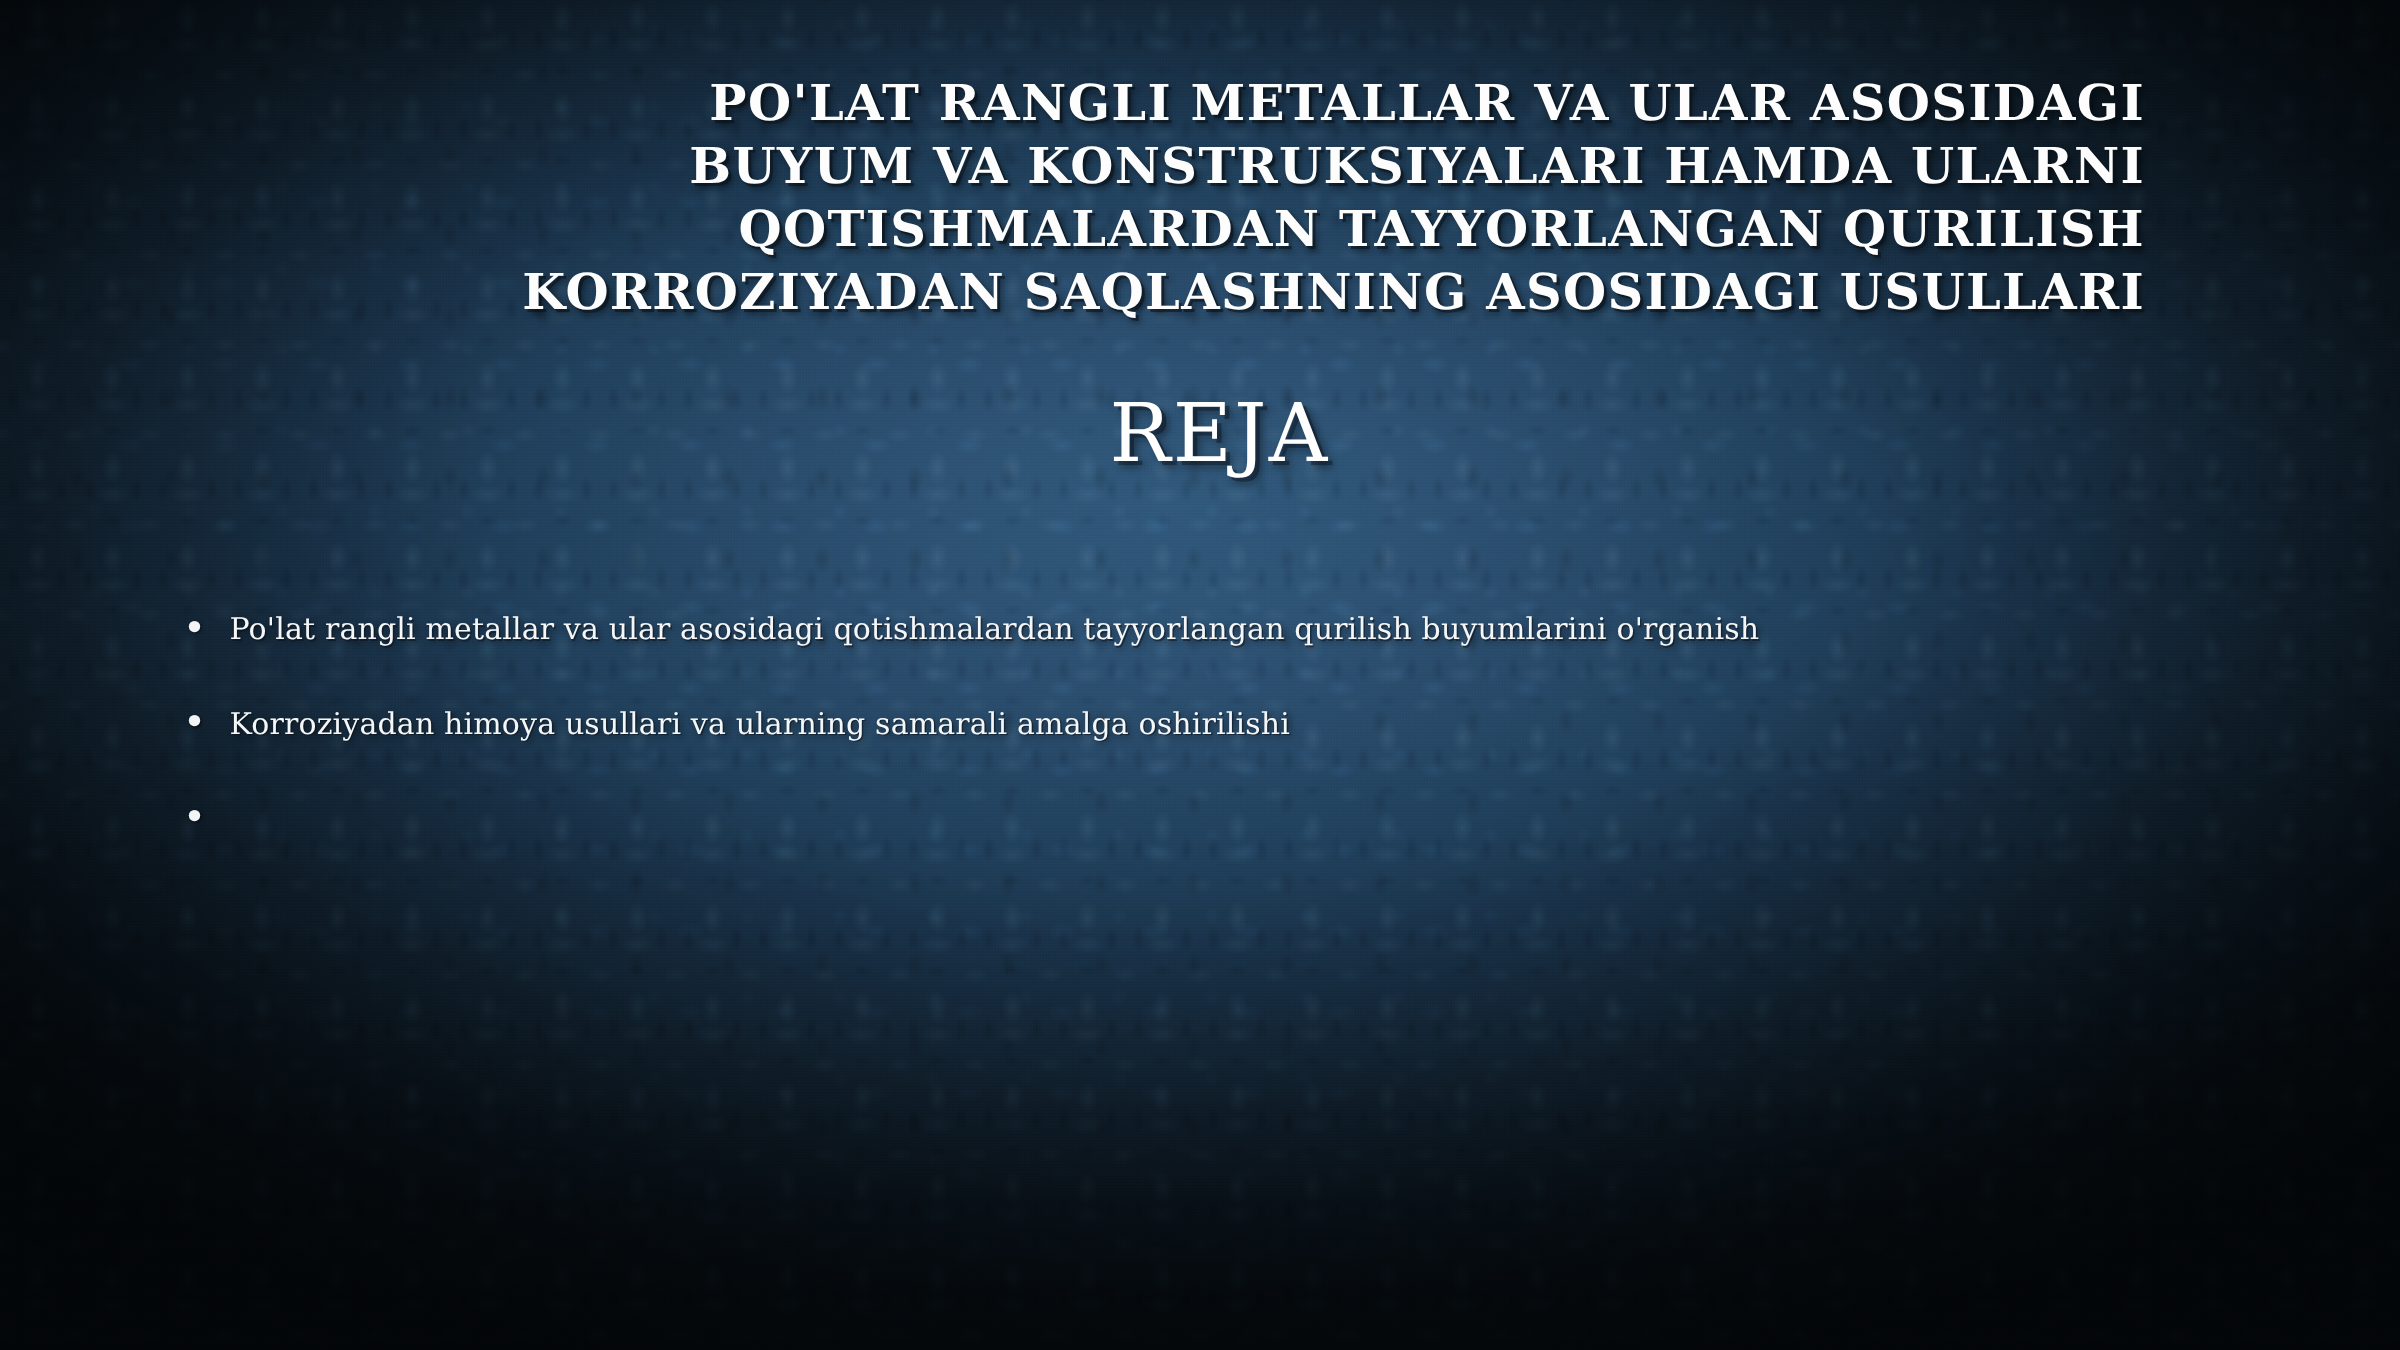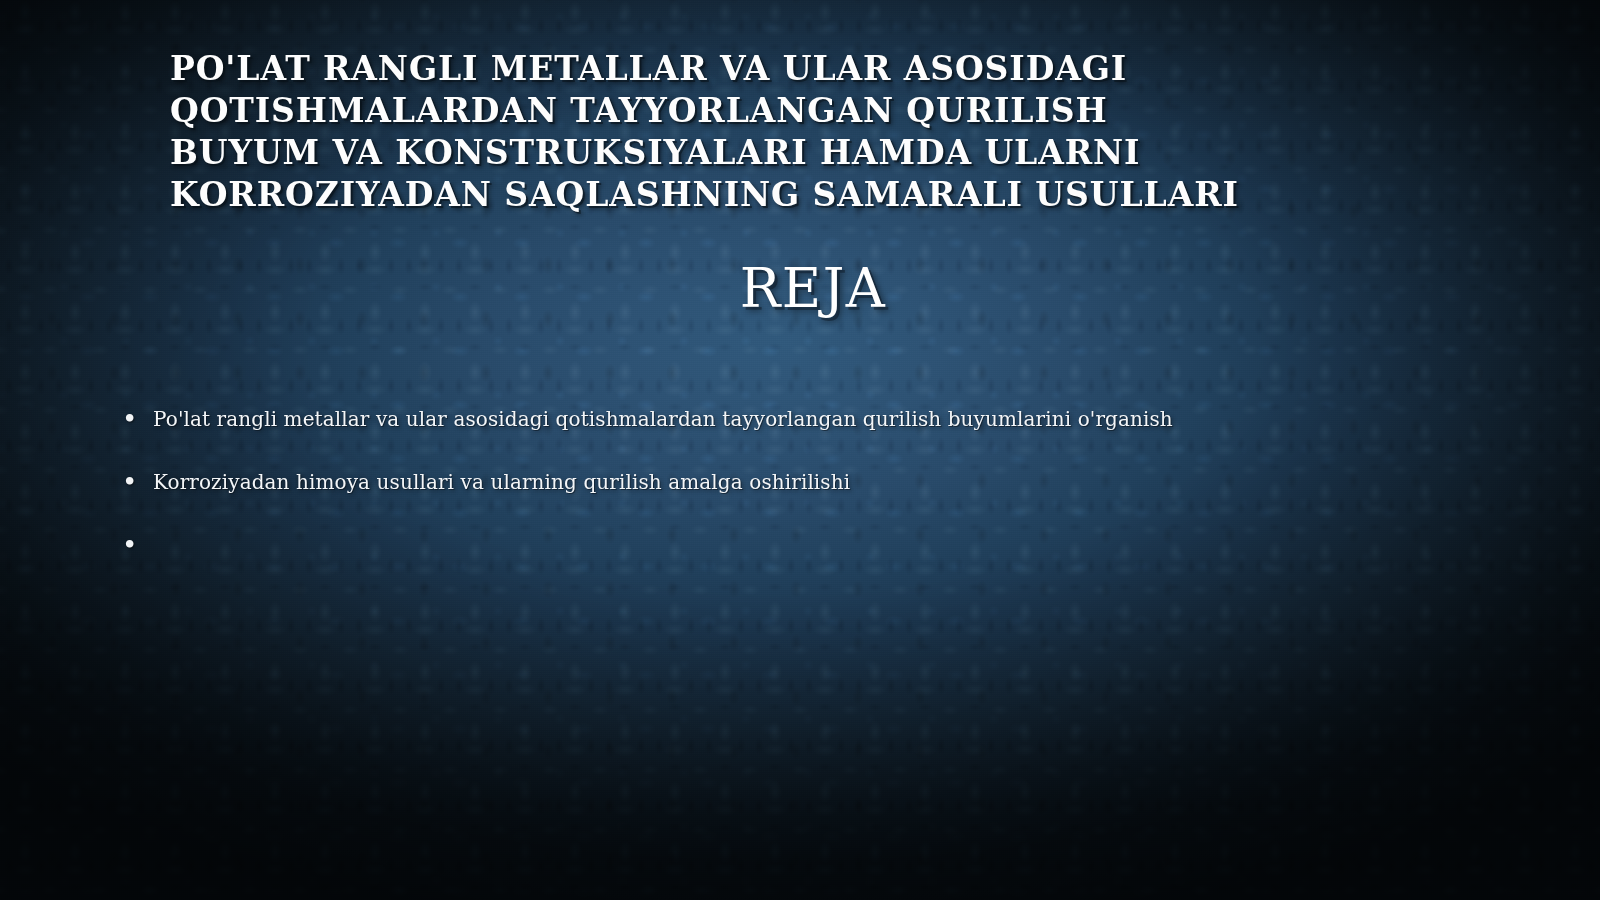--- a/index.html
+++ b/index.html
@@ -100,7 +100,7 @@
     top: 48px;
     left: 170px;
     width: 1260px;
-    text-align: left;
+    text-align: right;
   }
   .title-line {
     font-family: "DejaVu Serif", "Liberation Serif", serif;

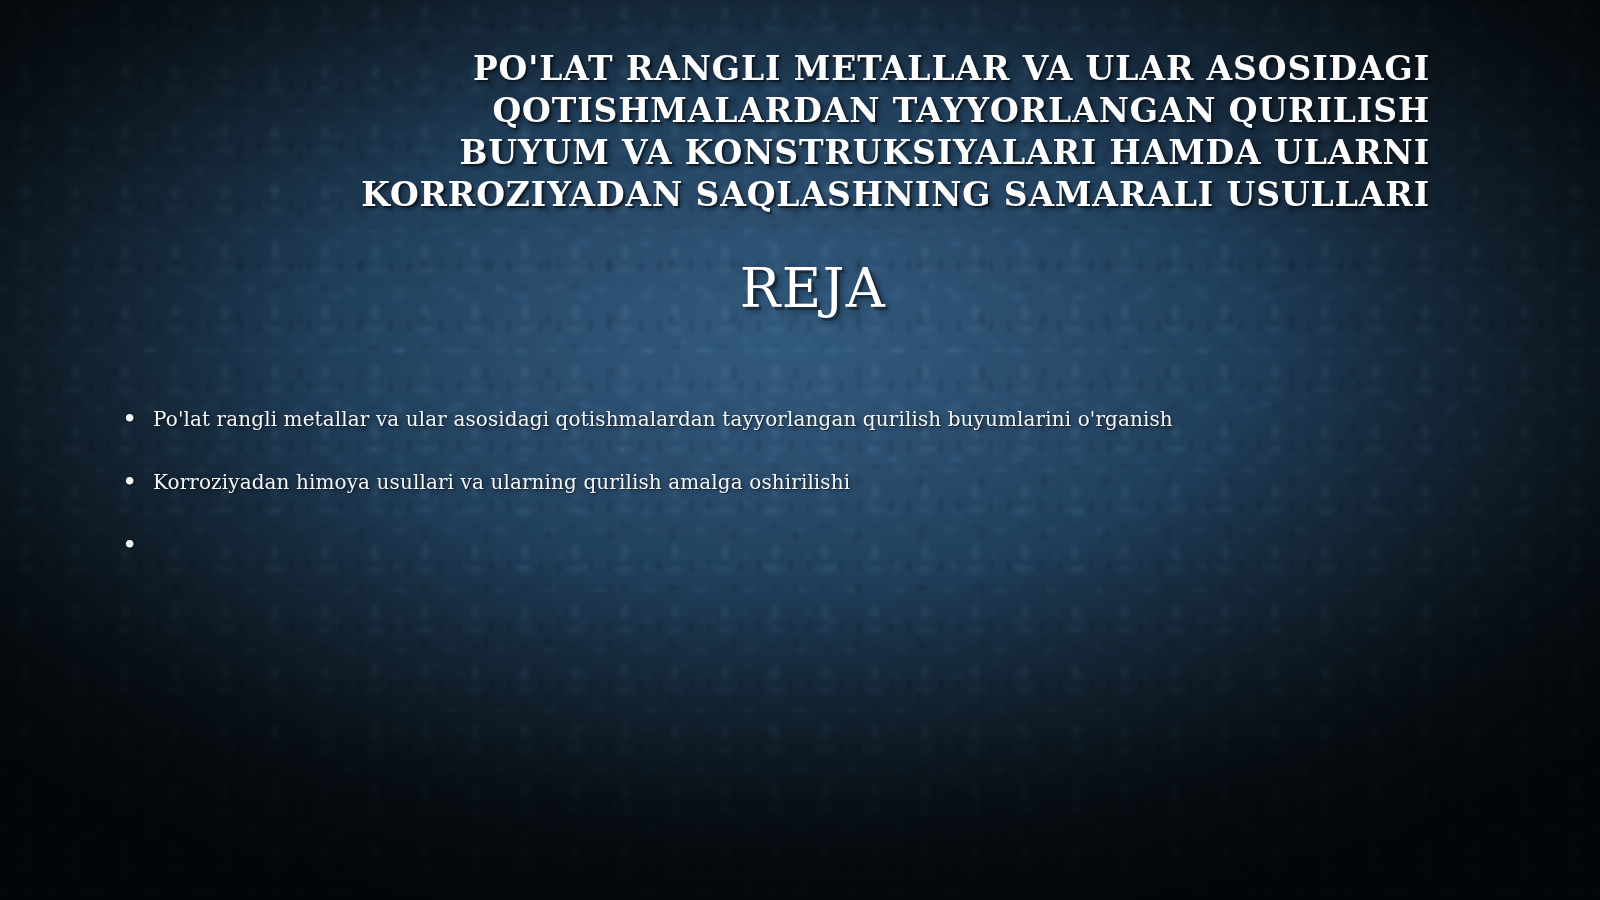--- a/index.html
+++ b/index.html
@@ -186,8 +186,8 @@
 
     <div class="title-block">
       <div class="title-line">PO'LAT RANGLI METALLAR VA ULAR ASOSIDAGI</div>
+      <div class="title-line">BUYUM VA KONSTRUKSIYALARI HAMDA ULARNI</div>
       <div class="title-line">QOTISHMALARDAN TAYYORLANGAN QURILISH</div>
-      <div class="title-line">BUYUM VA KONSTRUKSIYALARI HAMDA ULARNI</div>
       <div class="title-line">KORROZIYADAN SAQLASHNING SAMARALI USULLARI</div>
     </div>
 

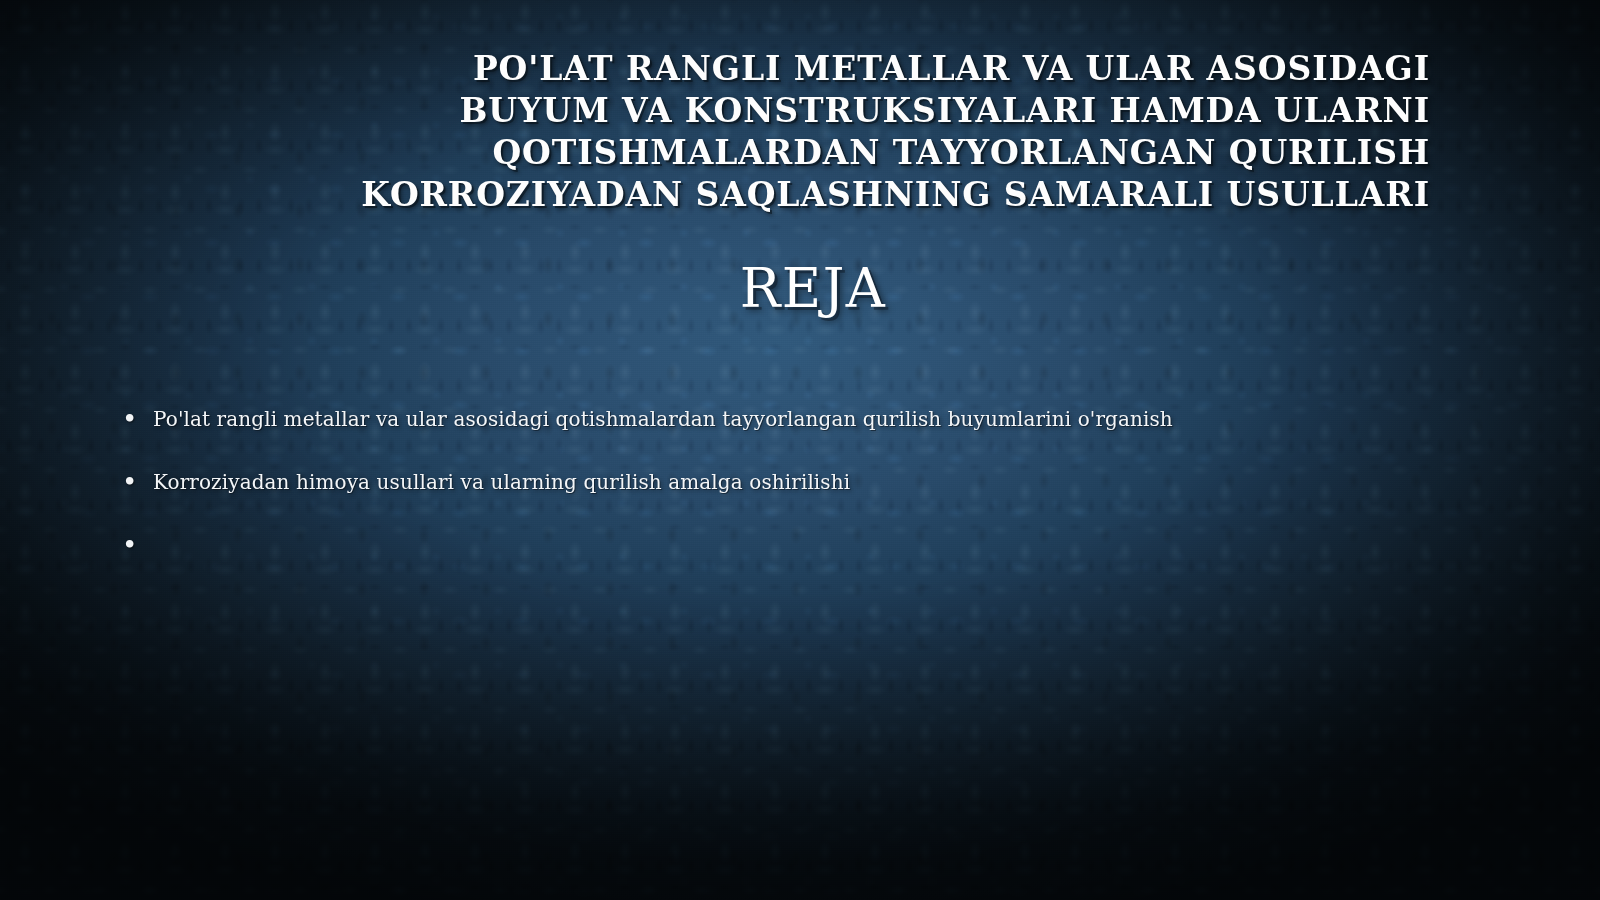--- a/index.html
+++ b/index.html
@@ -188,7 +188,7 @@
       <div class="title-line">PO'LAT RANGLI METALLAR VA ULAR ASOSIDAGI</div>
       <div class="title-line">BUYUM VA KONSTRUKSIYALARI HAMDA ULARNI</div>
       <div class="title-line">QOTISHMALARDAN TAYYORLANGAN QURILISH</div>
-      <div class="title-line">KORROZIYADAN SAQLASHNING SAMARALI USULLARI</div>
+      <div class="title-line">KORROZIYADAN SAQLASHNING ASOSIDAGI USULLARI</div>
     </div>
 
     <div class="reja">REJA</div>

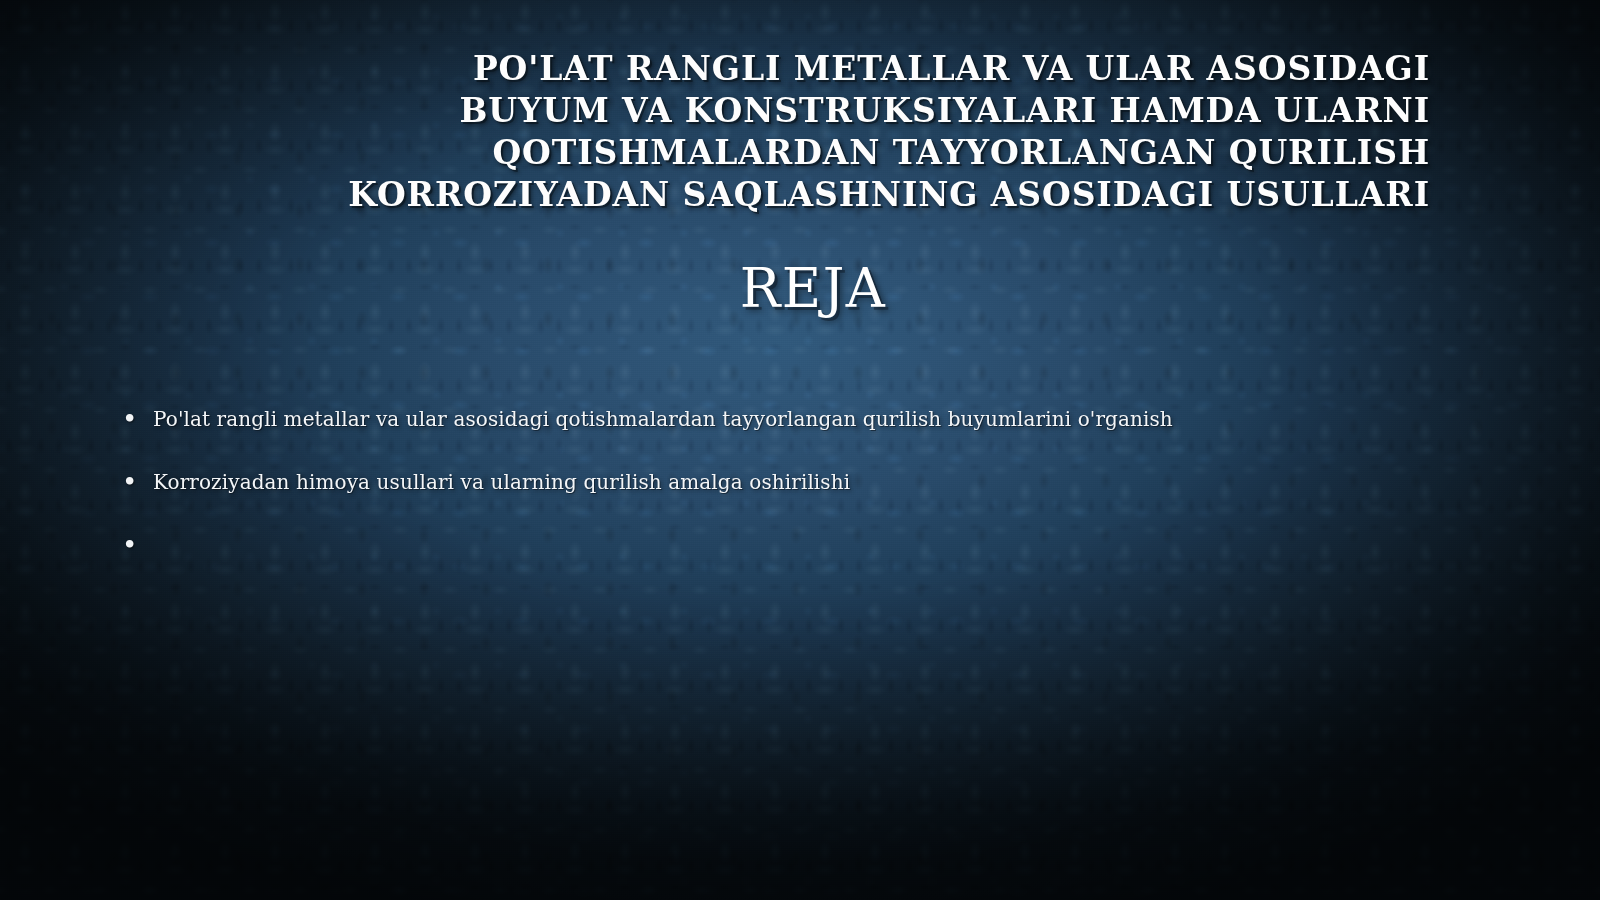--- a/index.html
+++ b/index.html
@@ -202,7 +202,7 @@
 
       <div class="bullet-item b2">
         <span class="bullet-marker">•</span>
-        <span class="bullet-text">Korroziyadan himoya usullari va ularning qurilish amalga oshirilishi</span>
+        <span class="bullet-text">Korroziyadan himoya usullari va ularning samarali amalga oshirilishi</span>
       </div>
 
       <div class="bullet-item b3">

